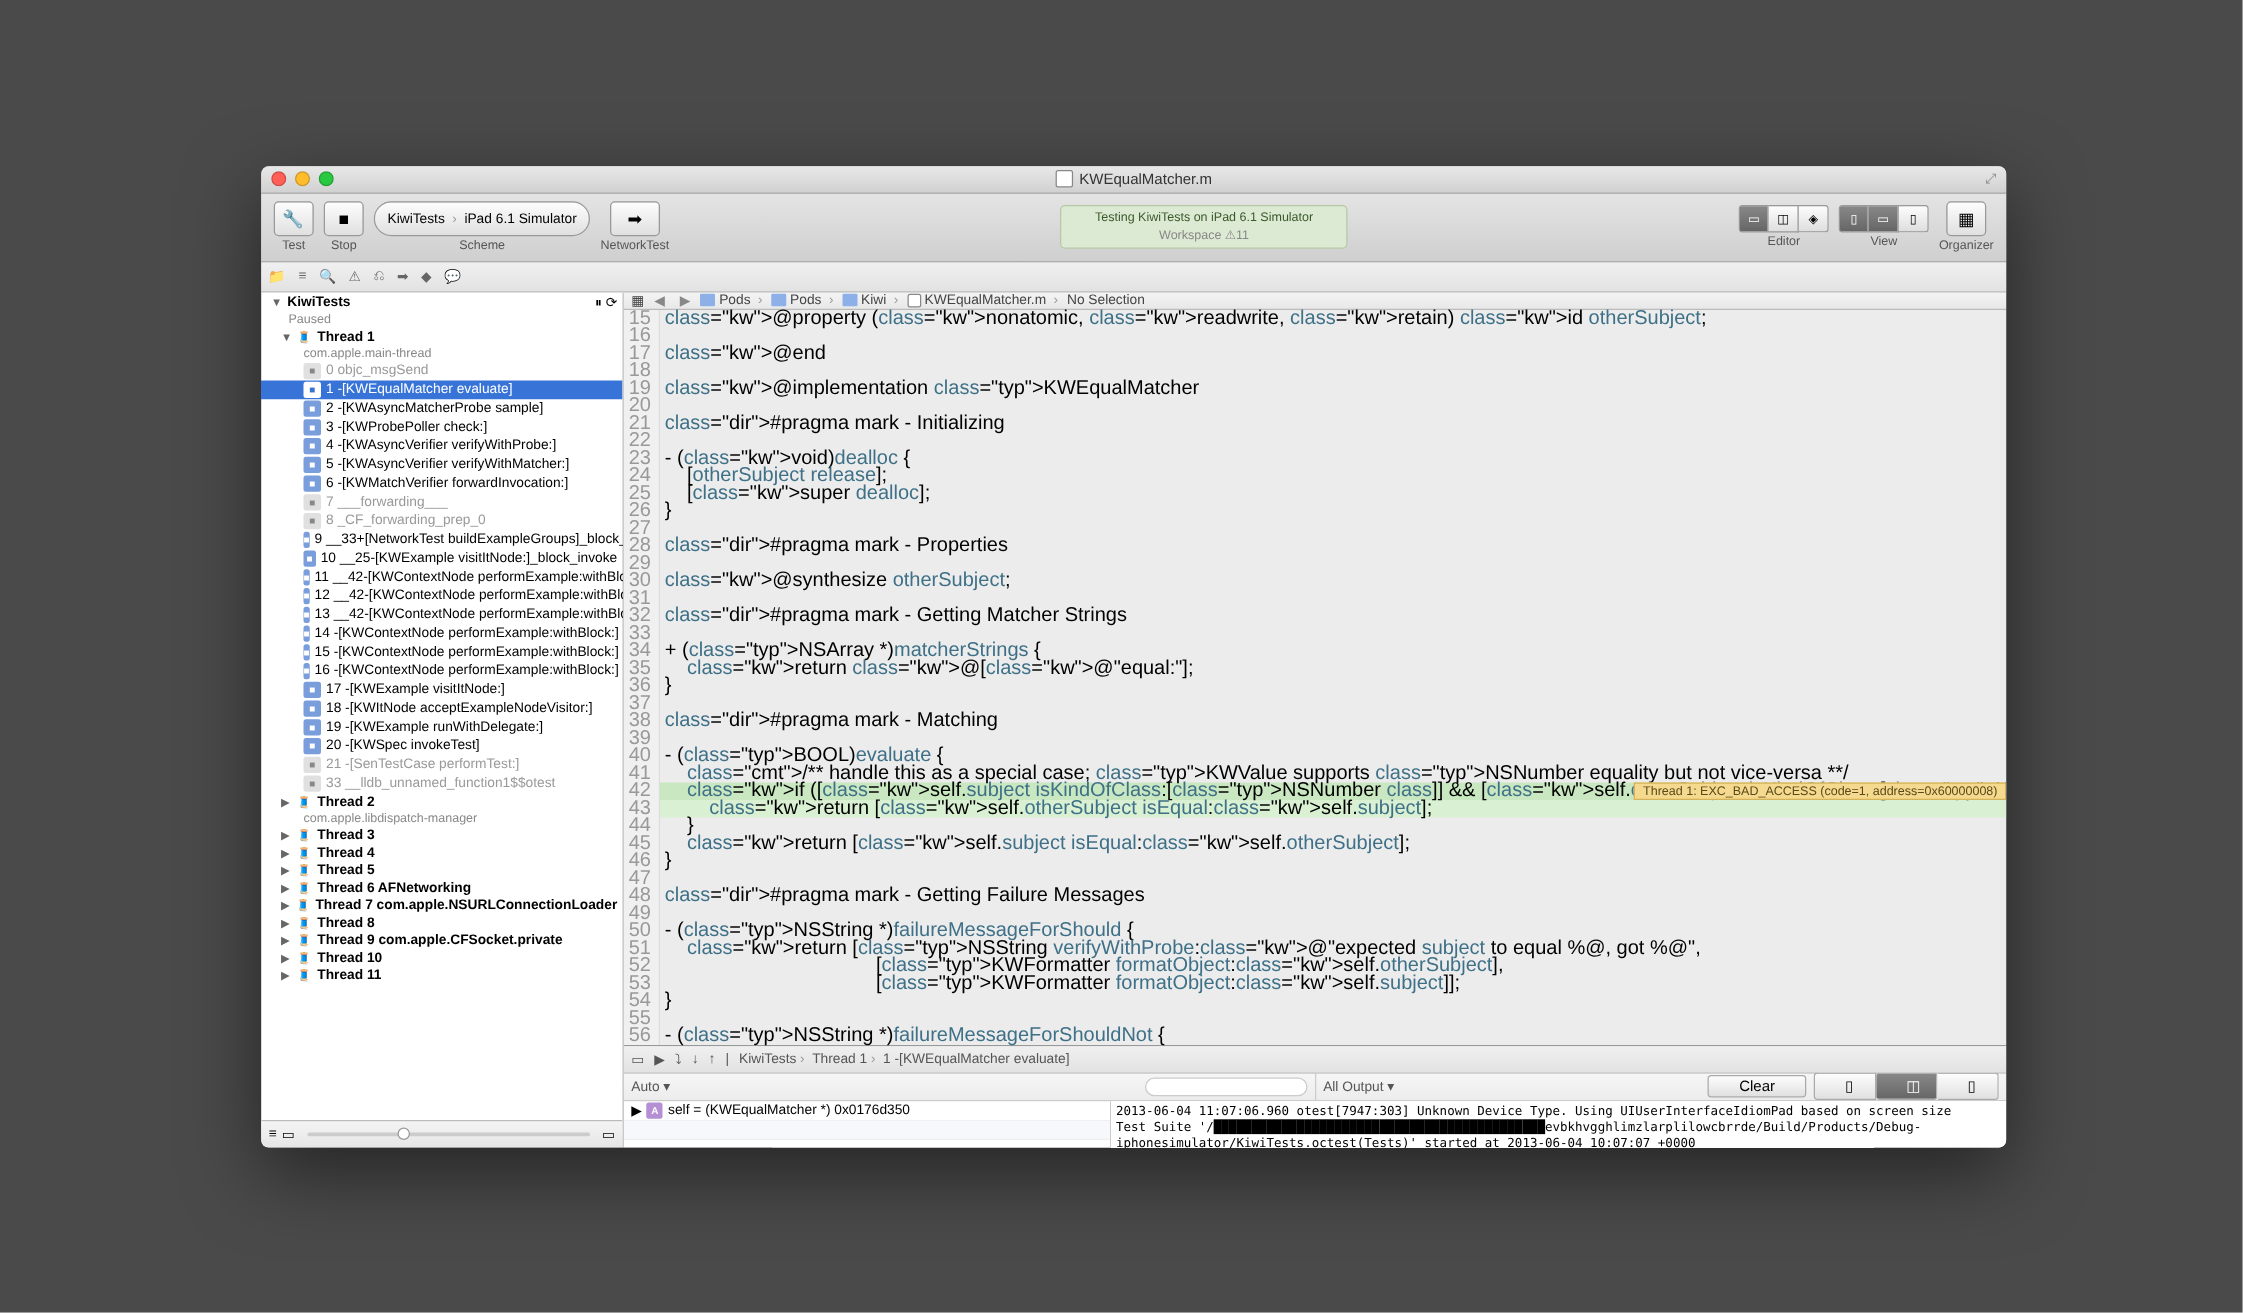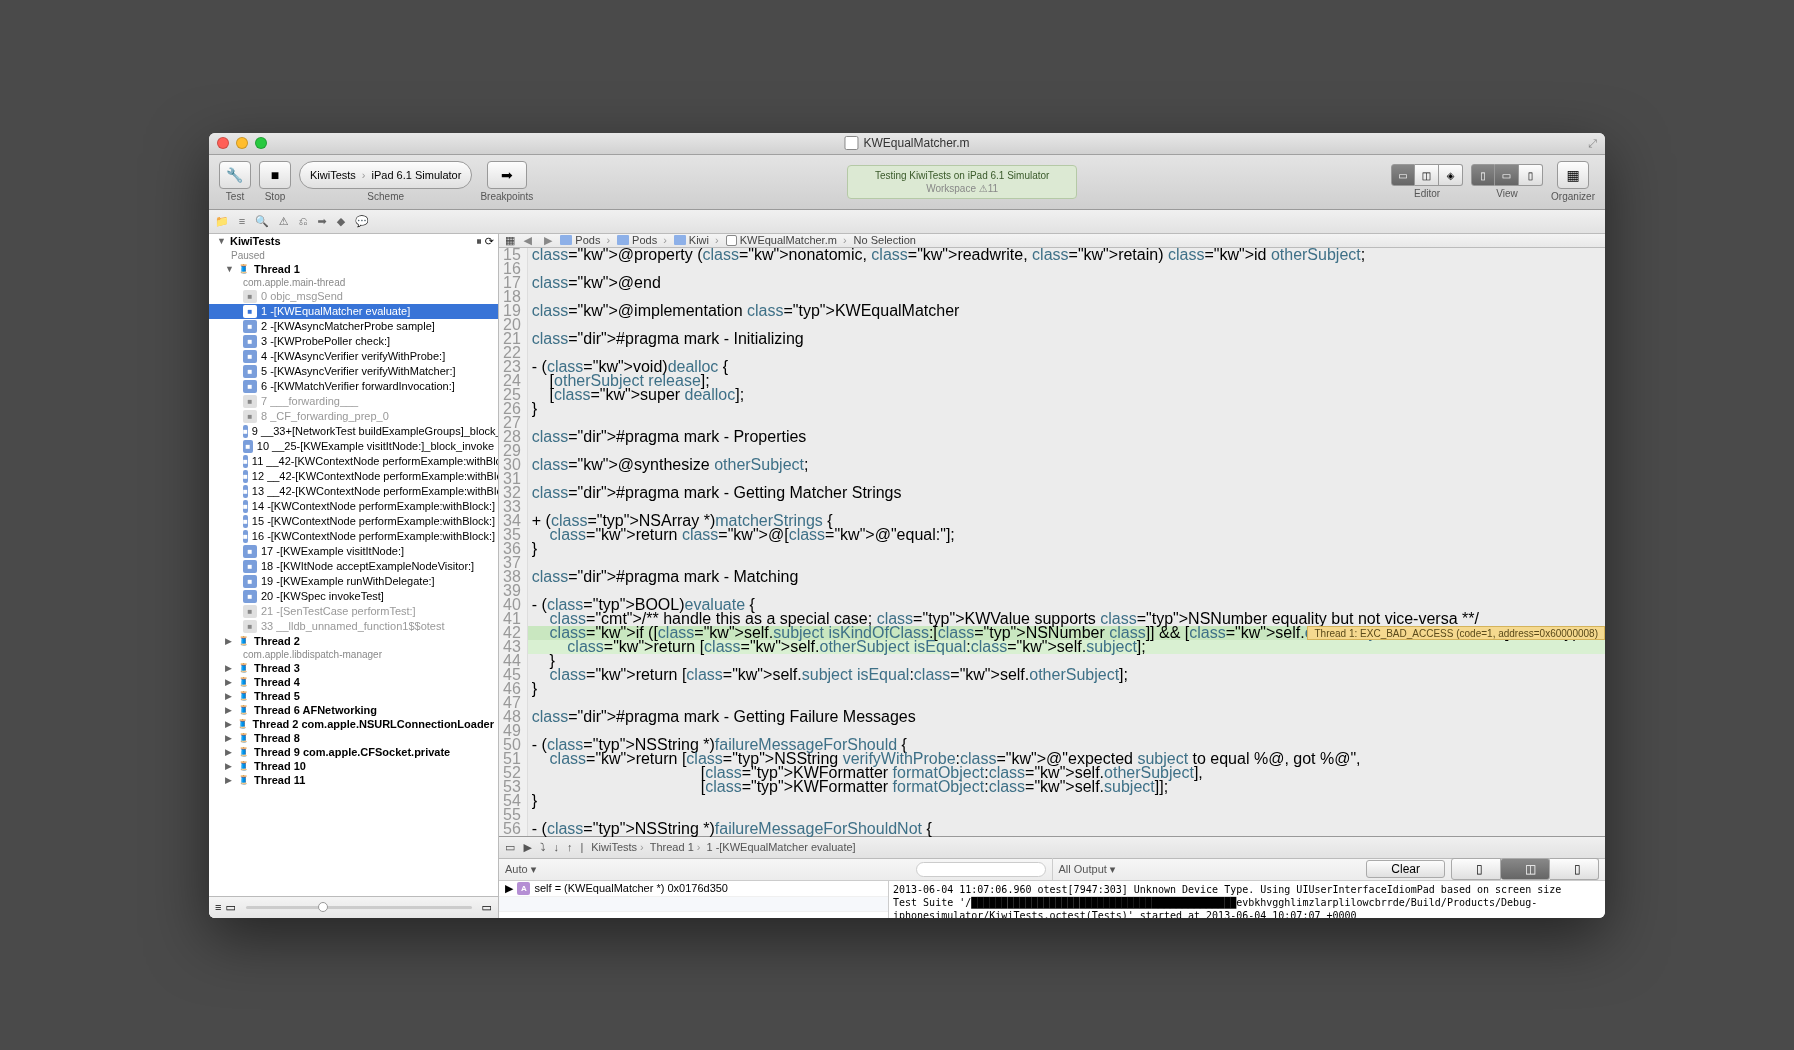--- a/index.html
+++ b/index.html
@@ -124,7 +124,7 @@
     </div>
     <div class="tbtn">
       <div class="tbtn-icon" style="width:40px">➡</div>
-      <div class="tbtn-label">Breakpoints</div>
+      <div class="tbtn-label">NetworkTest</div>
     </div>
     <div class="toolbar-spacer"></div>
     <div class="activity">

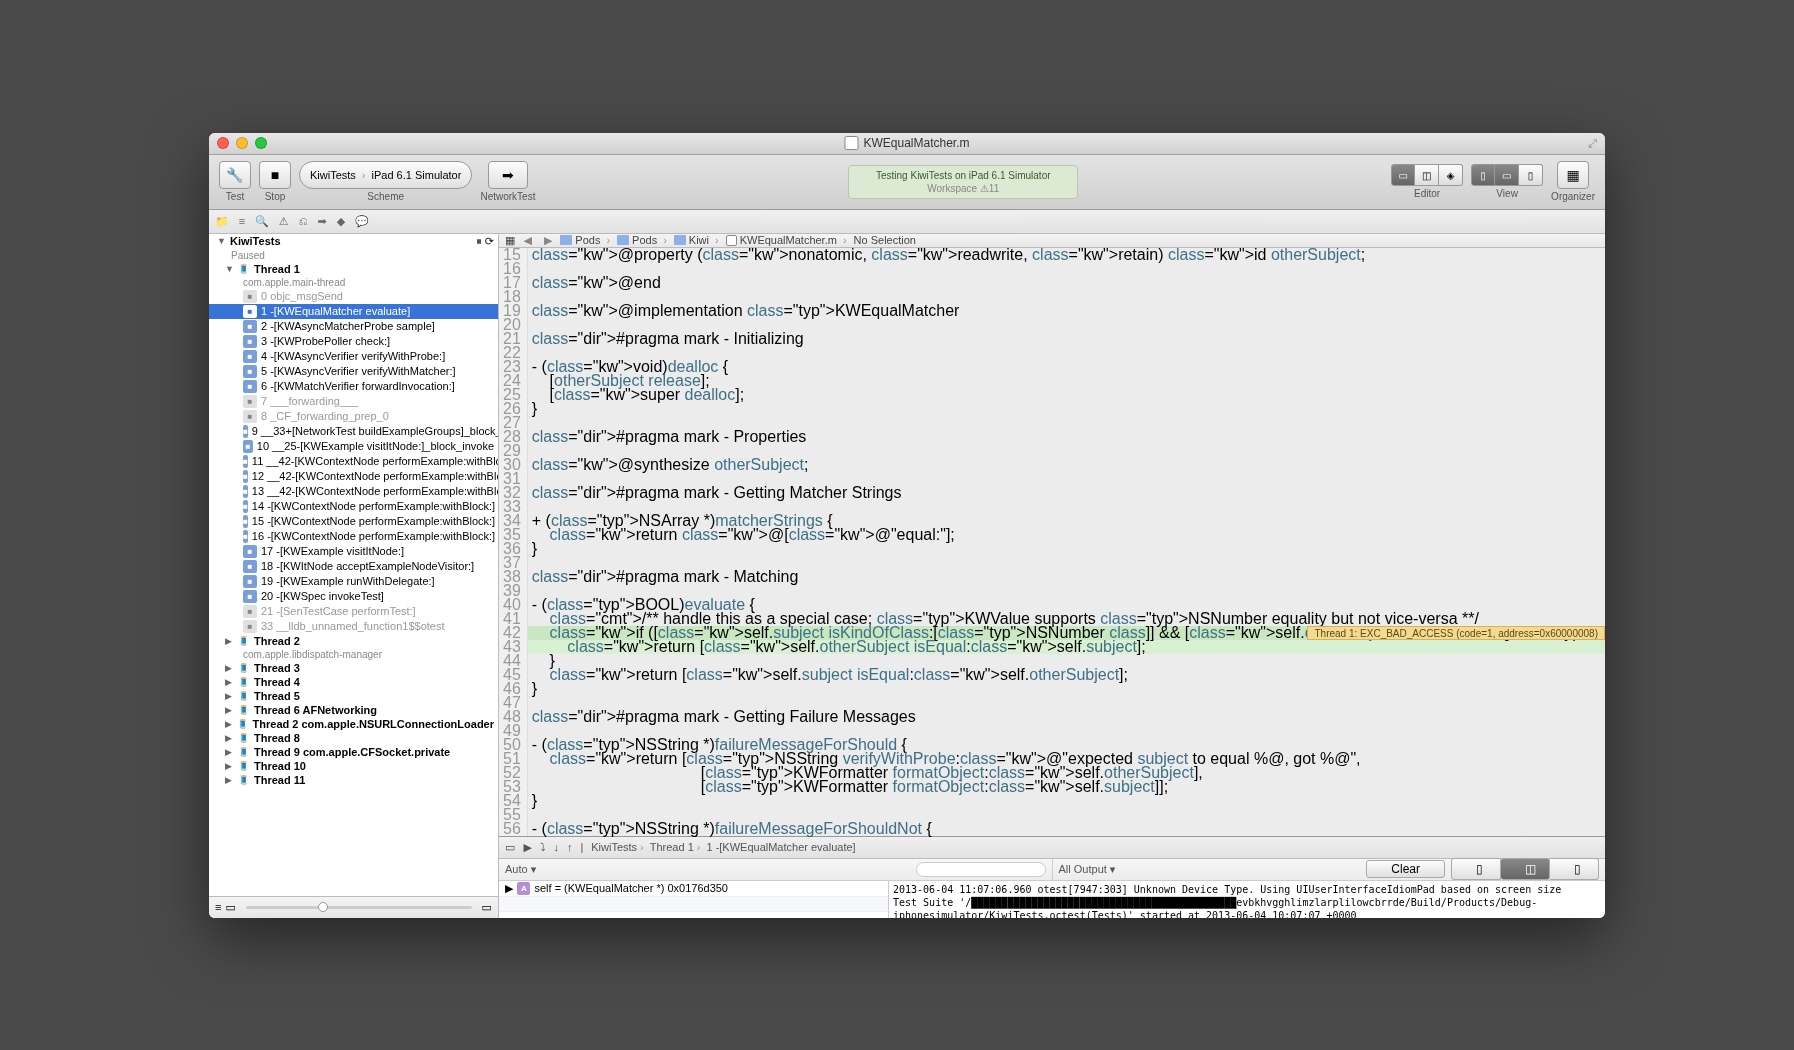--- a/index.html
+++ b/index.html
@@ -233,7 +233,7 @@
           <div class="nav-row" style="padding-left:16px">
             <span class="disc">▶</span>
             <span class="thread-icon">🧵</span>
-            <b>Thread 2 com.apple.NSURLConnectionLoader</b>
+            <b>Thread 7 com.apple.NSURLConnectionLoader</b>
           </div>
           <div class="nav-row" style="padding-left:16px">
             <span class="disc">▶</span>

